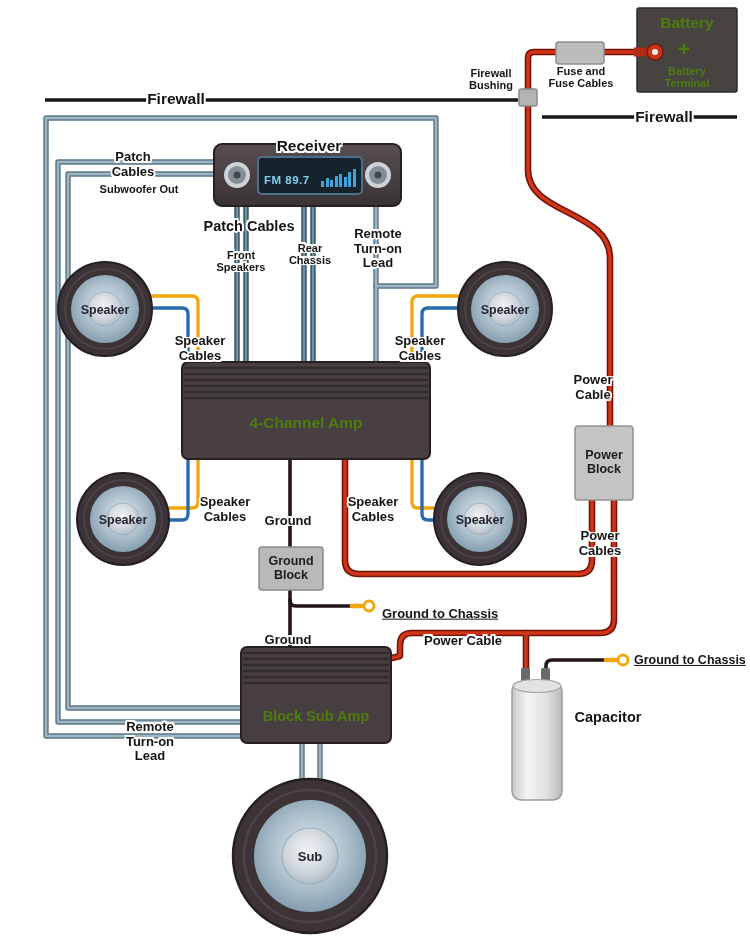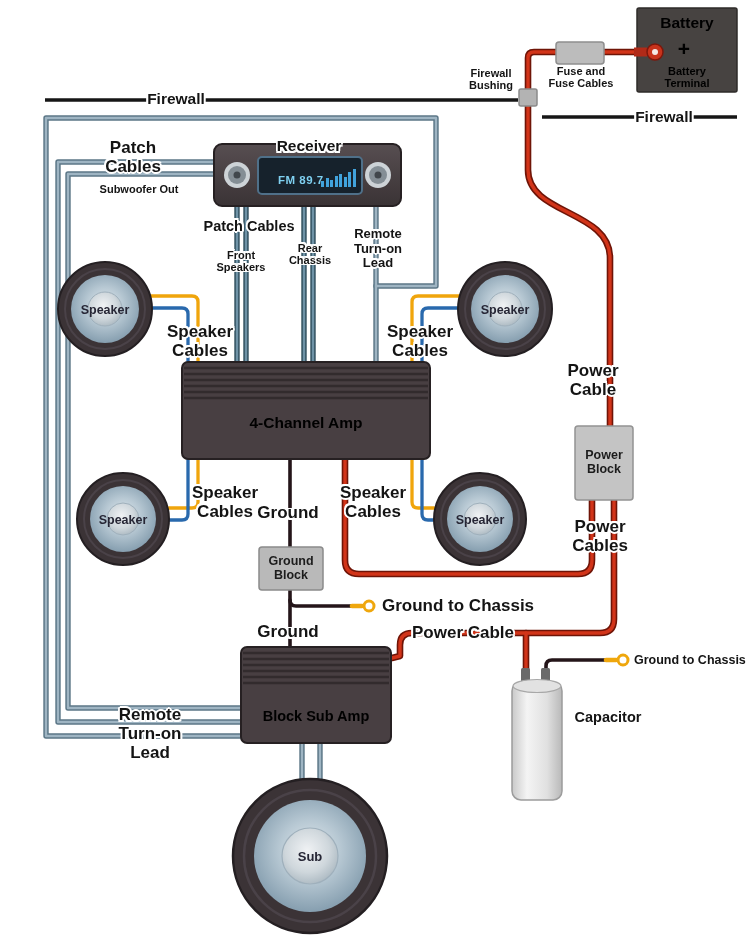--- a/index.html
+++ b/index.html
@@ -11,7 +11,7 @@
   .left-anchor{transform:translate(0,-50%);text-align:center;}
   .halo{text-shadow:-1.5px -1.5px 0 #fff,1.5px -1.5px 0 #fff,-1.5px 1.5px 0 #fff,
         1.5px 1.5px 0 #fff,0 -1.8px 0 #fff,0 1.8px 0 #fff,-1.8px 0 0 #fff,1.8px 0 0 #fff;}
-  .white{color:#000000;}
+  .white{color:#4d7c0f;}
   .navy{color:#262635;}
   .s11{font-size:11px;}
   .s12{font-size:12.5px;}

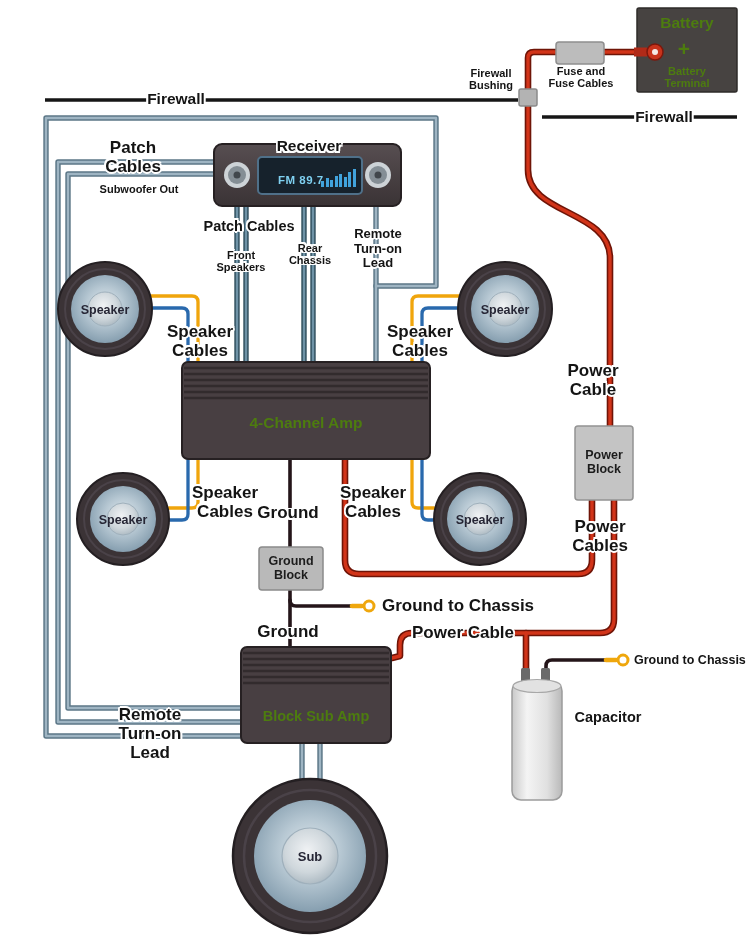--- a/index.html
+++ b/index.html
@@ -16,7 +16,7 @@
   .s11{font-size:11px;}
   .s12{font-size:12.5px;}
   .s13{font-size:13px;}
-  .s135{font-size:17px;}
+  .s135{font-size:13px;margin-top:8px;}
   .s14{font-size:14.5px;}
   .s15{font-size:15.5px;}
   .plus{font-size:21px;}

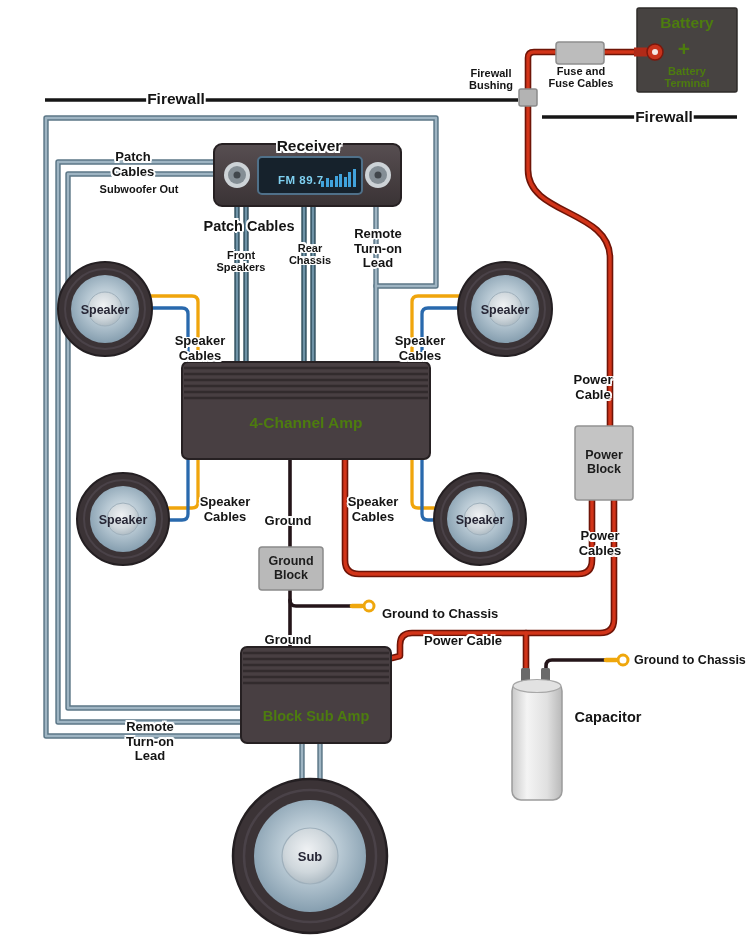--- a/index.html
+++ b/index.html
@@ -295,7 +295,7 @@
 <div class="lbl halo s14" style="left:608px;top:717px">Capacitor</div>
 <div class="lbl halo s12 left-anchor" style="left:634px;top:660px">Ground to Chassis</div>
 <div class="lbl navy s13" style="left:310px;top:857px">Sub</div>
-<div class="fm" style="left:278px;top:180px">FM 89.7</div>
+<div class="fm" style="left:264px;top:180px">FM 89.7</div>
 
 </div>
 

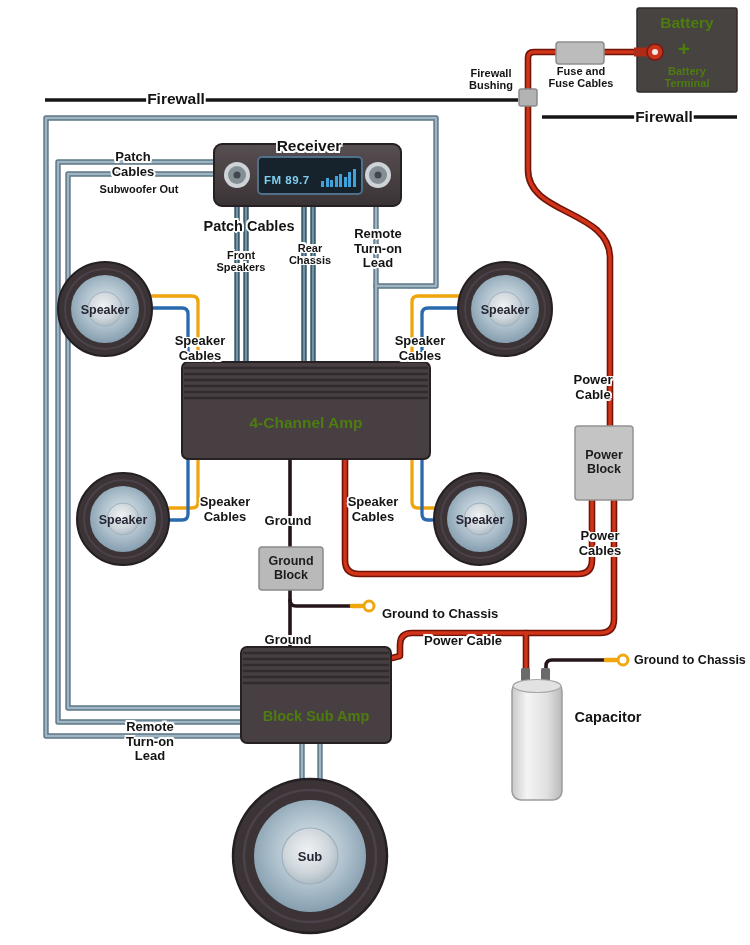--- a/index.html
+++ b/index.html
@@ -8,7 +8,7 @@
   #stage svg{position:absolute;left:0;top:0;}
   .lbl{position:absolute;transform:translate(-50%,-50%);font-weight:bold;color:#141414;
        white-space:pre-line;text-align:center;line-height:1.13;z-index:5;}
-  .left-anchor{transform:translate(0,-50%);text-align:center;}
+  .left-anchor{transform:translate(0,-50%);text-align:center;text-decoration:underline;}
   .halo{text-shadow:-1.5px -1.5px 0 #fff,1.5px -1.5px 0 #fff,-1.5px 1.5px 0 #fff,
         1.5px 1.5px 0 #fff,0 -1.8px 0 #fff,0 1.8px 0 #fff,-1.8px 0 0 #fff,1.8px 0 0 #fff;}
   .white{color:#4d7c0f;}

